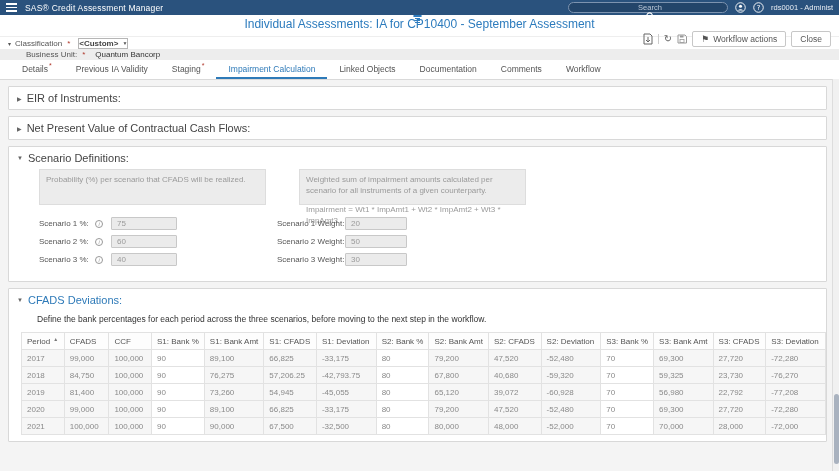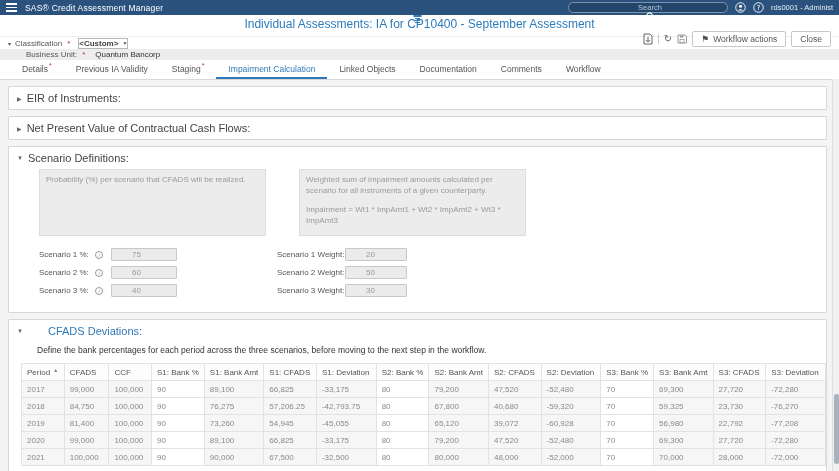--- a/index.html
+++ b/index.html
@@ -56,7 +56,7 @@
   .pdesc { font-size:8.5px; color:#333; margin:3px 0 8px 28px; }
 
   .info-boxes { display:flex; margin-left:30px; }
-  .infobox { width:227px; height:67px; background:#ececec; border:1px solid #ddd; padding:5px 6px; color:#9a9a9a; font-size:8px; line-height:10.5px; }
+  .infobox { width:227px; height:36px; background:#ececec; border:1px solid #ddd; padding:5px 6px; color:#9a9a9a; font-size:8px; line-height:10.5px; }
   .infobox.right { margin-left:33px; }
   .infobox p + p { margin-top:9px; }
 

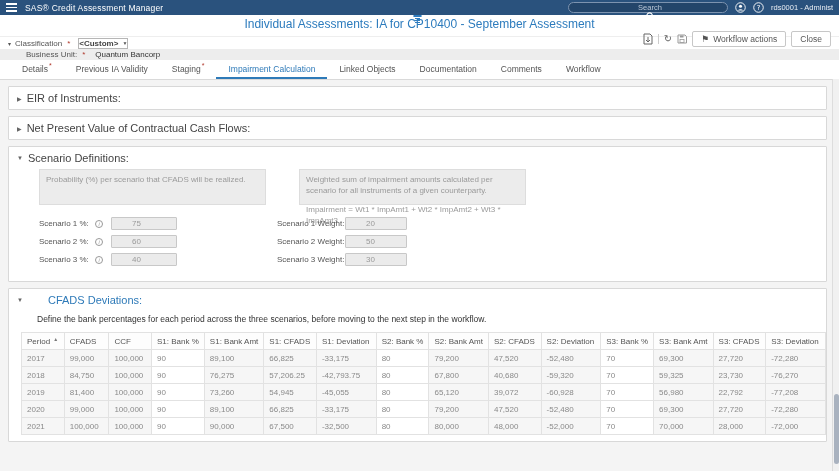--- a/index.html
+++ b/index.html
@@ -68,7 +68,7 @@
   .info-ic { width:8px; height:8px; border:1px solid #999; border-radius:50%; color:#999; font-size:5.5px;
              display:inline-flex; align-items:center; justify-content:center; margin-right:8px; font-style:italic; }
   .dinput { width:66px; height:13px; background:#ebebeb; border:1px solid #c8c8c8; border-radius:1px;
-            color:#9a9a9a; font-size:8px; display:inline-flex; align-items:center; padding-left:20px; }
+            color:#9a9a9a; font-size:8px; display:inline-flex; align-items:center; padding-left:5px; }
   .fcol.right .dinput { width:62px; }
 
   

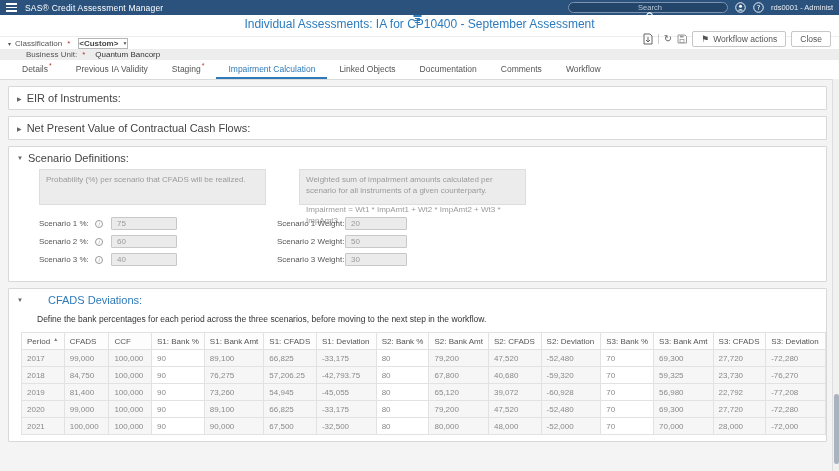--- a/index.html
+++ b/index.html
@@ -52,7 +52,7 @@
   .panel-head { display:flex; align-items:center; gap:5px; padding:5px 8px; cursor:pointer; }
   .panel-head .ptri { font-size:6px; color:#666; }
   .panel-title { font-size:11px; color:#444; }
-  .panel-title.blue { color:#2e7ab8;margin-left:20px; }
+  .panel-title.blue { color:#2e7ab8; }
   .pdesc { font-size:8.5px; color:#333; margin:3px 0 8px 28px; }
 
   .info-boxes { display:flex; margin-left:30px; }

